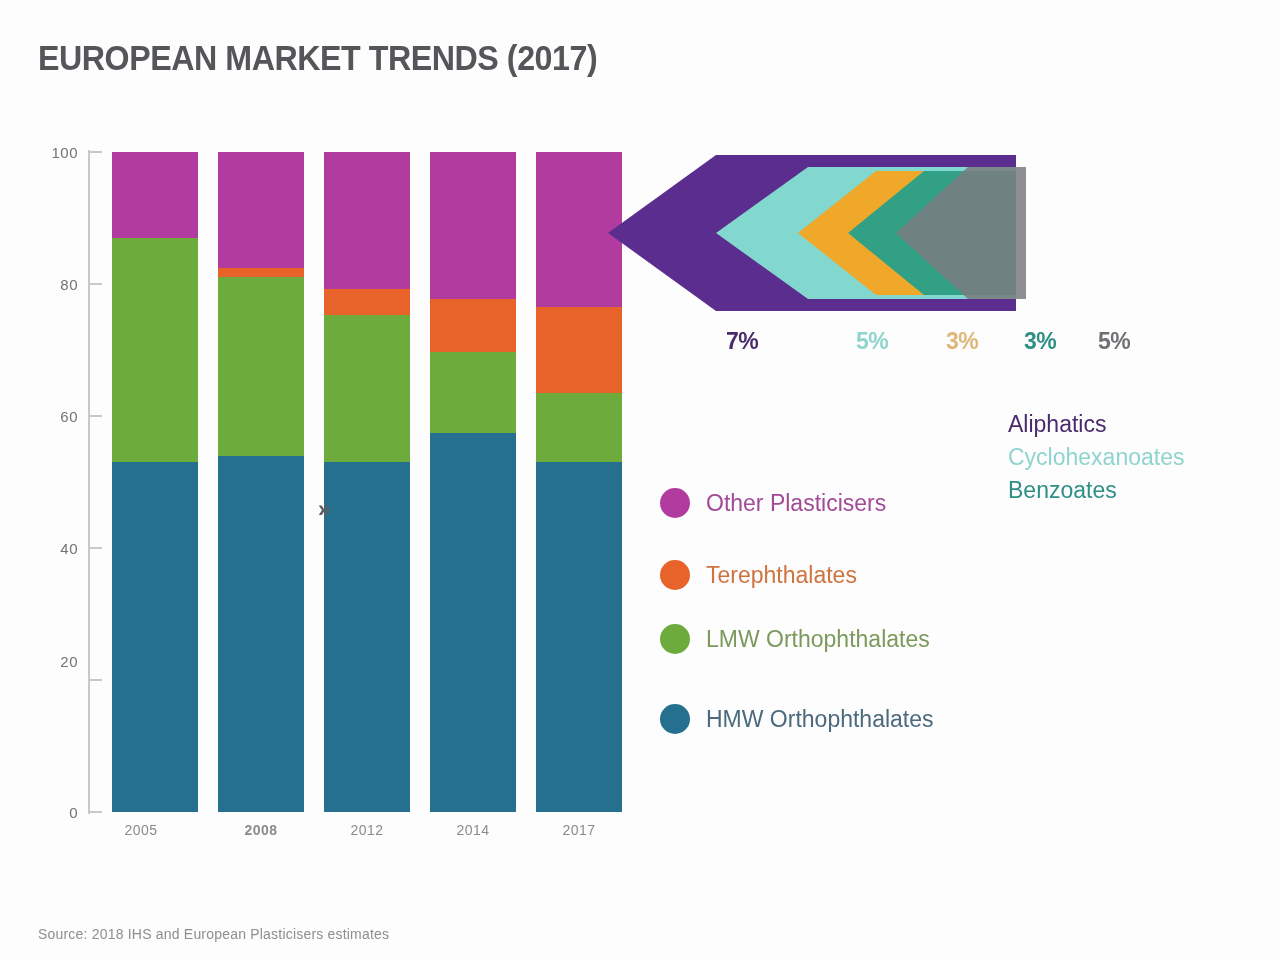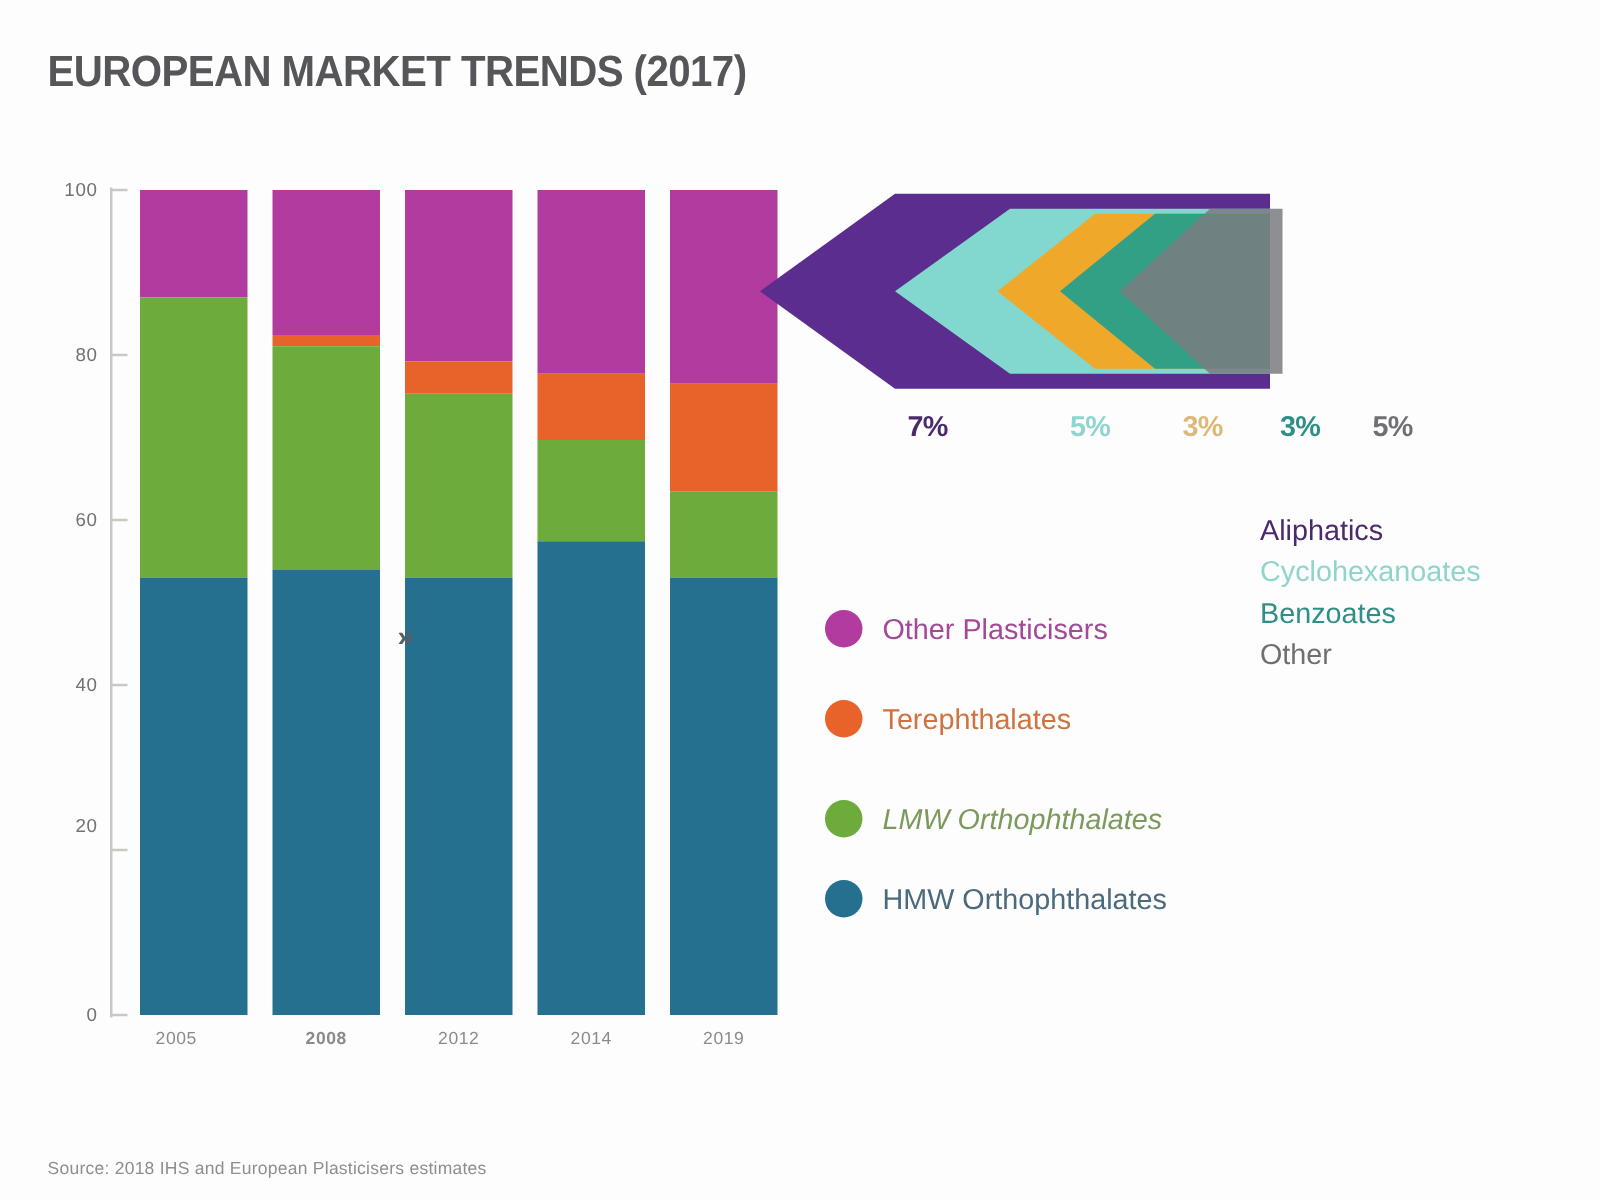--- a/index.html
+++ b/index.html
@@ -204,7 +204,6 @@
       <div class="breakdown-item" style="color: rgb(74, 42, 107);">Aliphatics</div>
       <div class="breakdown-item" style="color: rgb(143, 212, 205);">Cyclohexanoates</div>
       <div class="breakdown-item" style="color: rgb(46, 143, 134);">Benzoates</div>
-      <div class="breakdown-item" style="color: rgb(111, 112, 116);">Other</div>
     </div>
 
   <div id="legend">

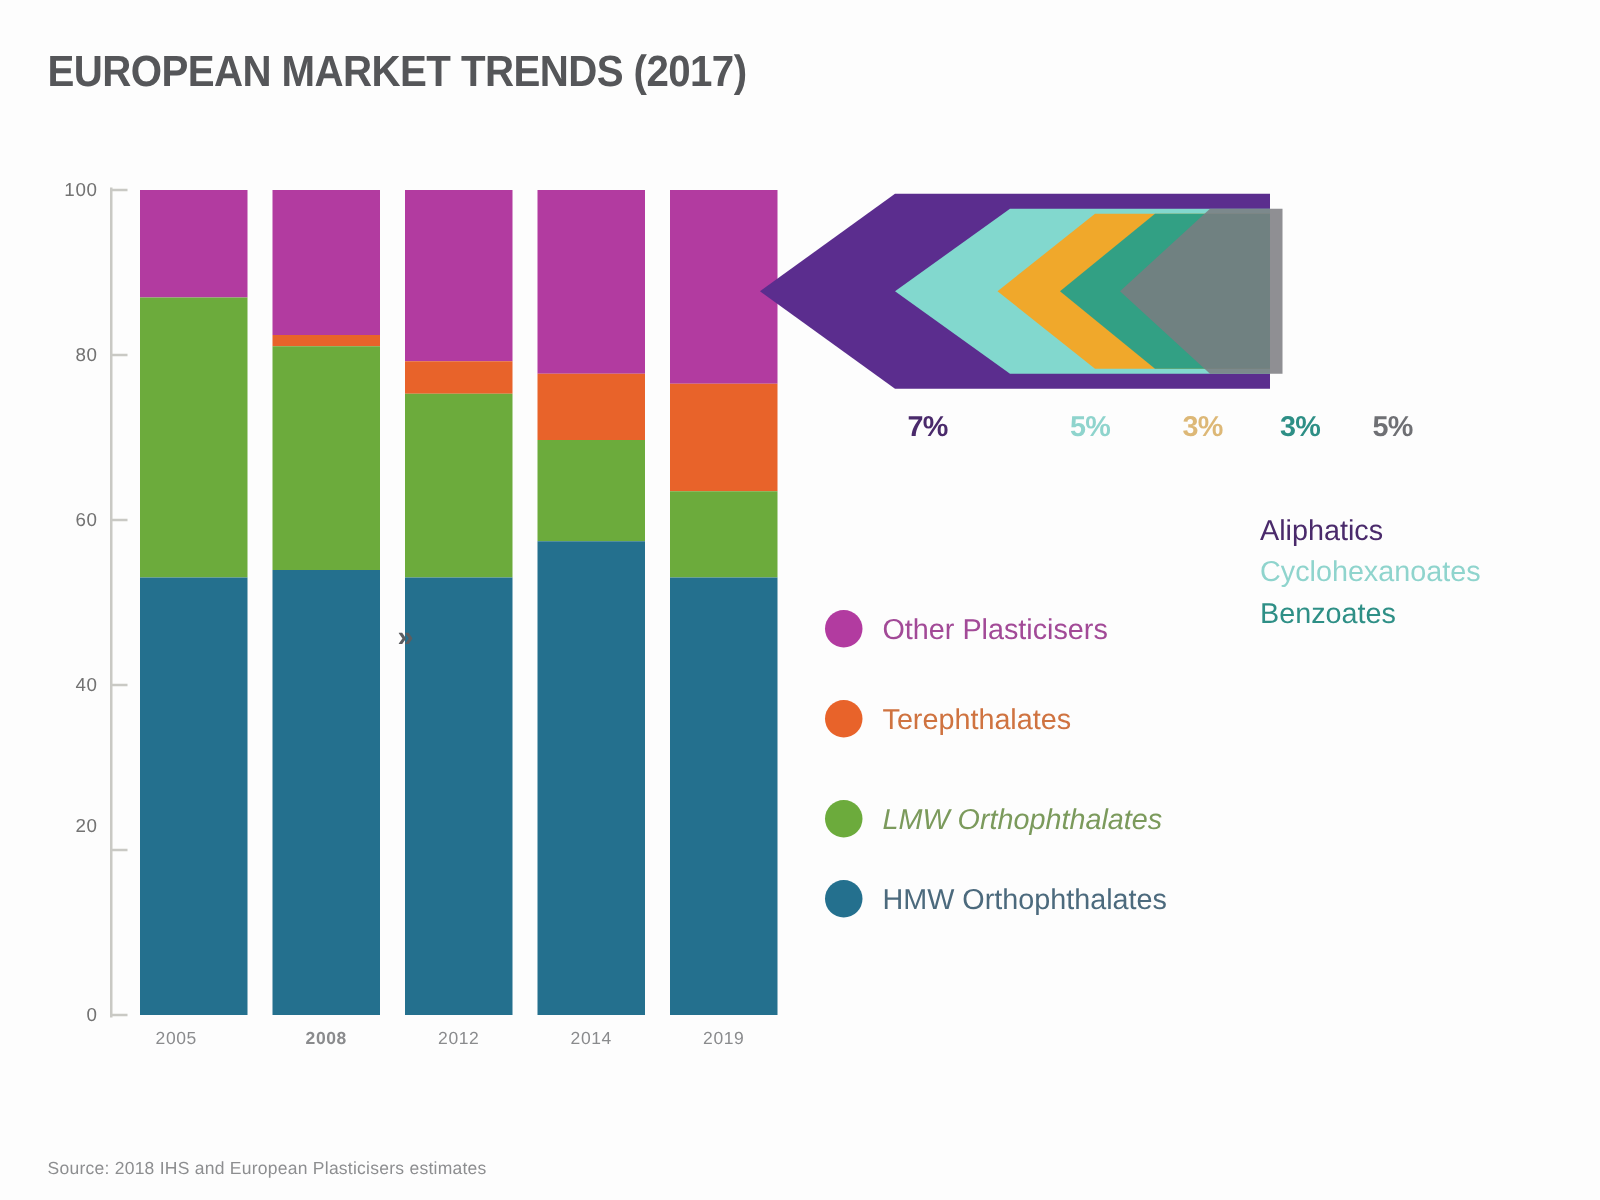--- a/index.html
+++ b/index.html
@@ -215,7 +215,7 @@
         <span class="legend-dot" style="background: rgb(232, 99, 42);"></span>
         <span class="legend-label" style="color: rgb(207, 115, 64); text-align: center;">Terephthalates</span>
       </div>
-      <div class="legend-row" style="top: 152px; font-style: italic;">
+      <div class="legend-row" style="top: 136px;">
         <span class="legend-dot" style="background: rgb(108, 171, 60);"></span>
         <span class="legend-label" style="color: rgb(123, 154, 92);">LMW Orthophthalates</span>
       </div>

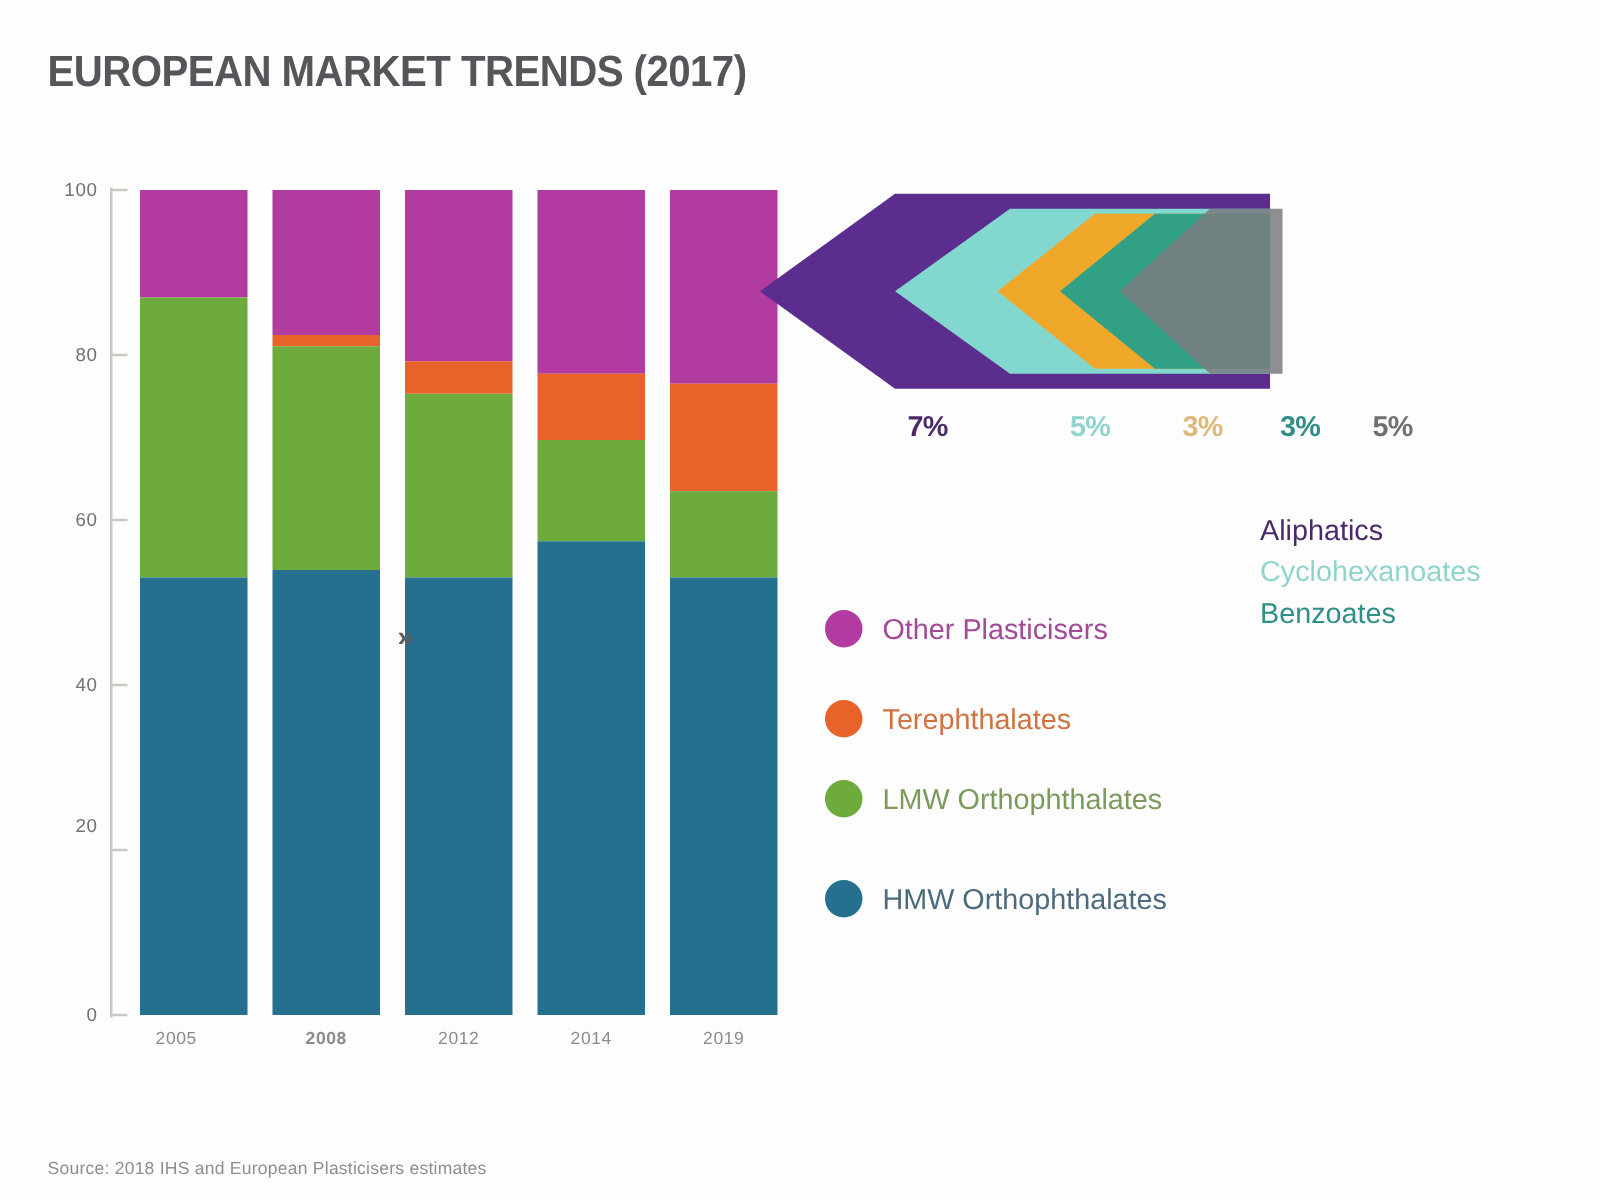--- a/index.html
+++ b/index.html
@@ -147,7 +147,7 @@
       <div class="x-tick-label" style="left: 218px; font-weight: bold;">2008</div>
       <div class="x-tick-label" style="left: 324px;">2012</div>
       <div class="x-tick-label" style="left: 430px;">2014</div>
-      <div class="x-tick-label" style="left: 536px;">2019</div>
+      <div class="x-tick-label" style="left: 536px;">2017</div>
     </div>
 
   <div id="plot">

